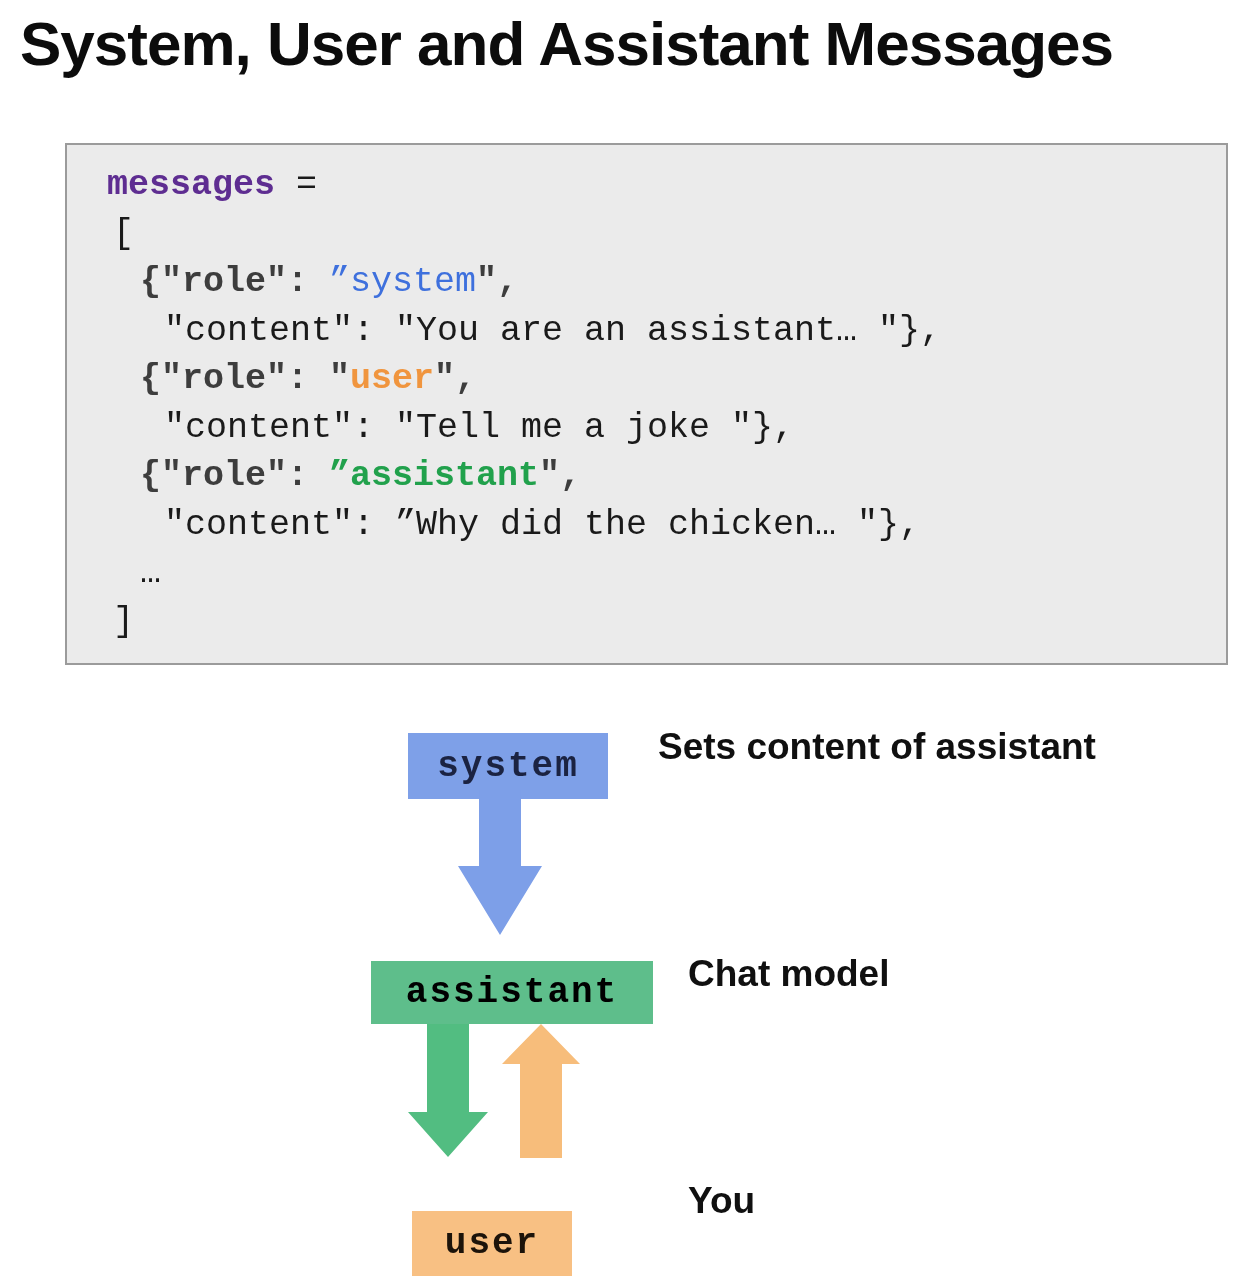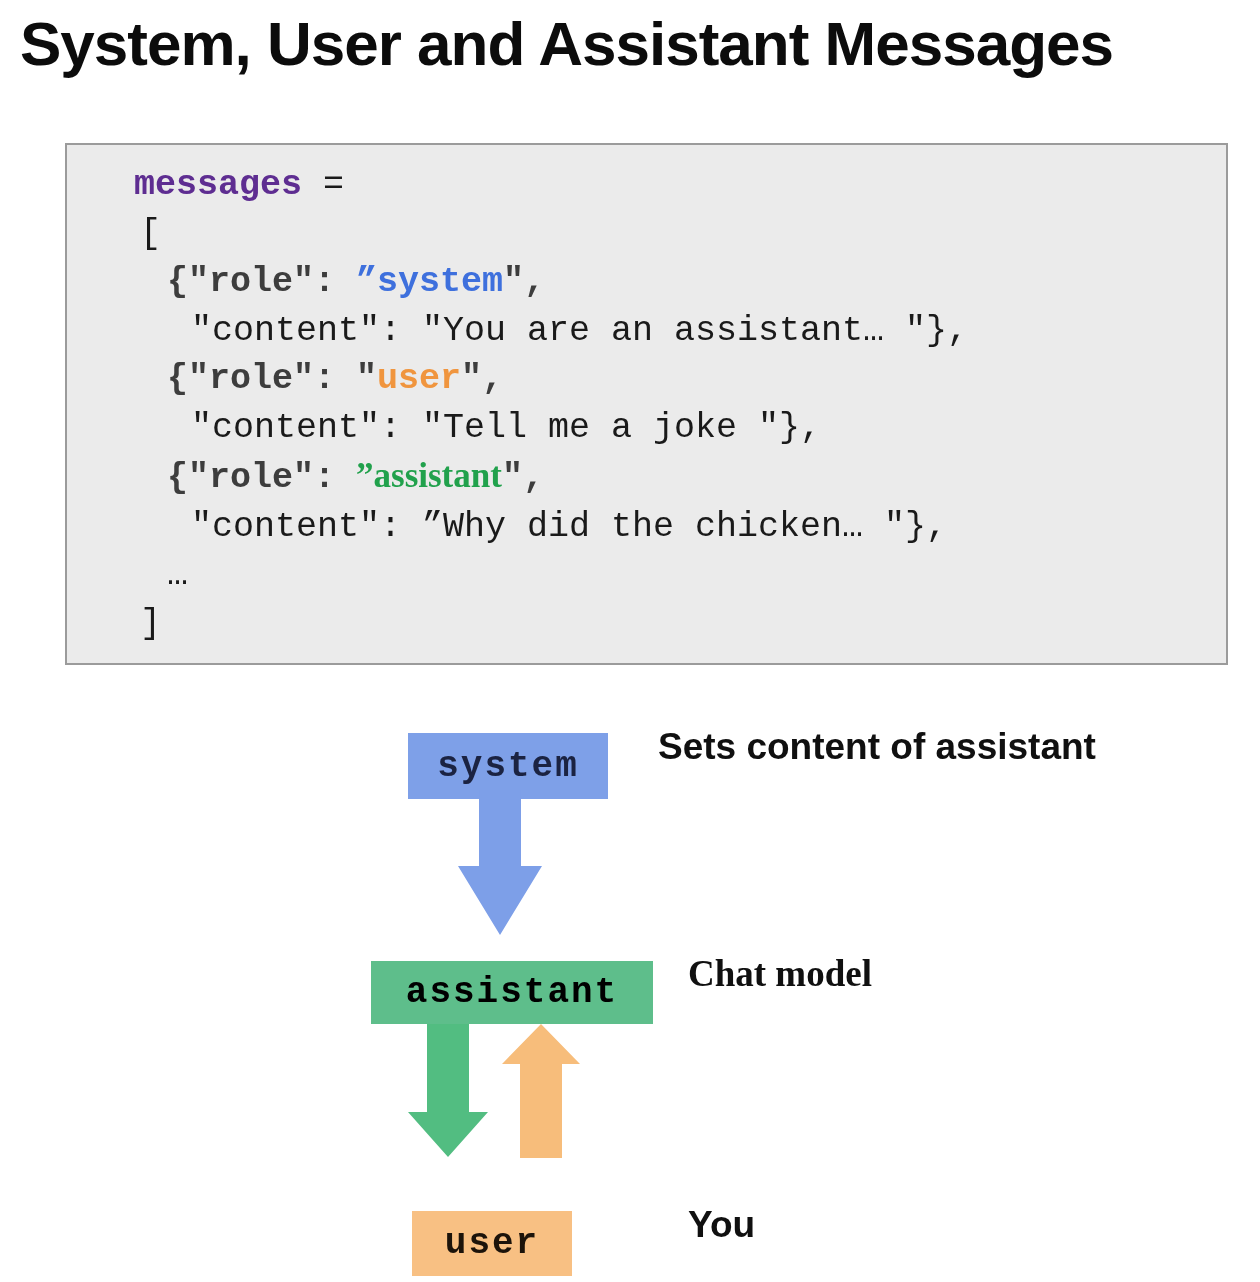--- a/index.html
+++ b/index.html
@@ -24,7 +24,7 @@
   .code{
     position:absolute;left:40px;top:16px;right:8px;
     font-family:"Liberation Mono",monospace;
-    font-size:35px;line-height:48.5px;color:#1a1a1a;margin-left:27px;
+    font-size:35px;line-height:48.5px;color:#1a1a1a;
   }
   .code-line{white-space:pre;}
   .ind-a{padding-left:6px;}

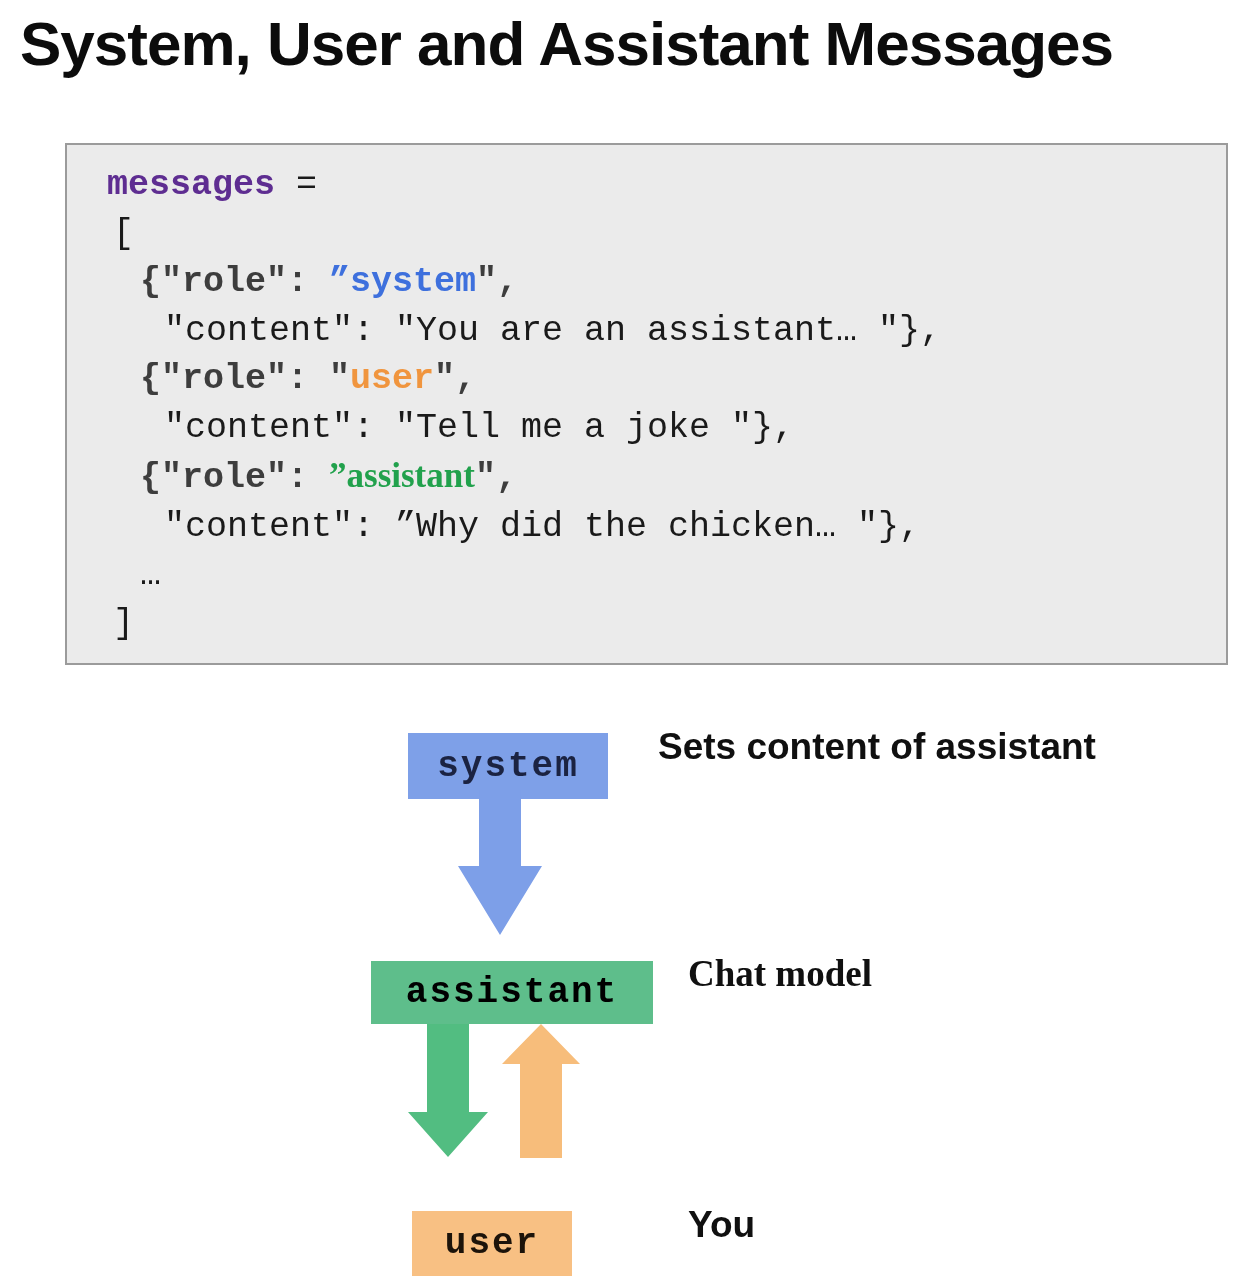--- a/index.html
+++ b/index.html
@@ -32,7 +32,7 @@
   .ind-c{padding-left:57px;}
   .kw-purple{color:#5e2d91;font-weight:bold;}
   .tok-dark{color:#3d3d3d;font-weight:bold;}
-  .val-blue{color:#3e70dd;font-weight:bold;}
+  .val-blue{color:#3e70dd;font-weight:normal;}
   .val-orange{color:#f0953e;font-weight:bold;}
   .val-green{color:#21a14c;font-weight:bold;font-family:Liberation Serif, serif;}
   

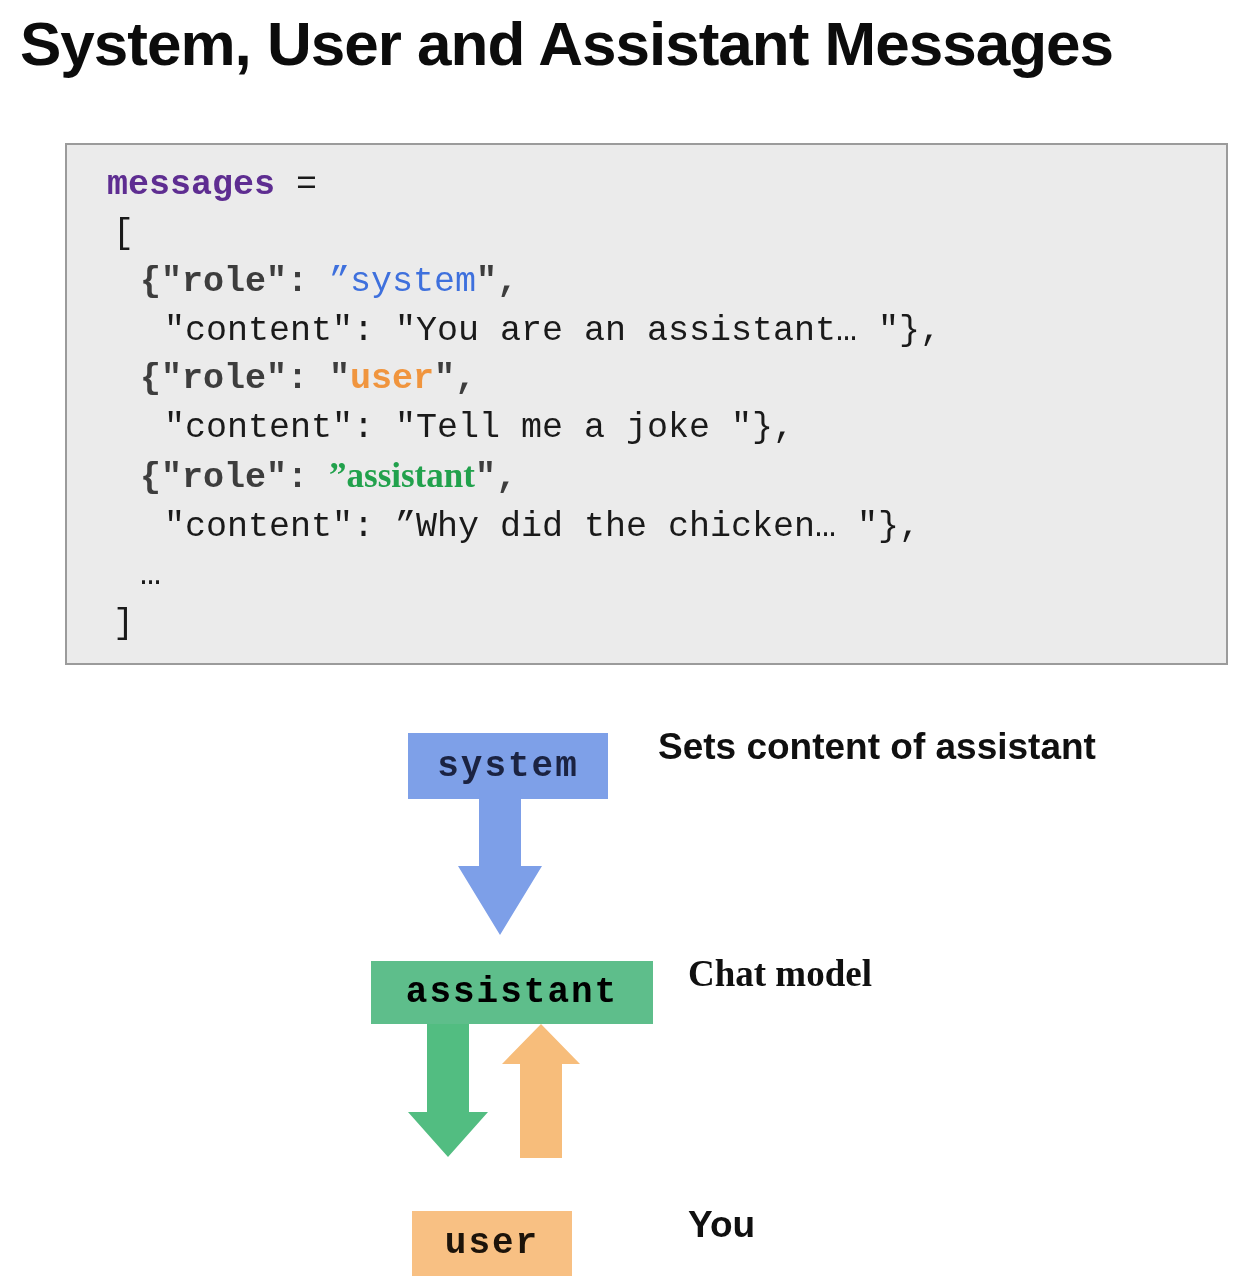--- a/index.html
+++ b/index.html
@@ -34,7 +34,7 @@
   .tok-dark{color:#3d3d3d;font-weight:bold;}
   .val-blue{color:#3e70dd;font-weight:normal;}
   .val-orange{color:#f0953e;font-weight:bold;}
-  .val-green{color:#21a14c;font-weight:bold;font-family:Liberation Serif, serif;}
+  .val-green{color:#21a14c;font-weight:bold;}
   
   .node{
     position:absolute;display:flex;align-items:center;justify-content:center;

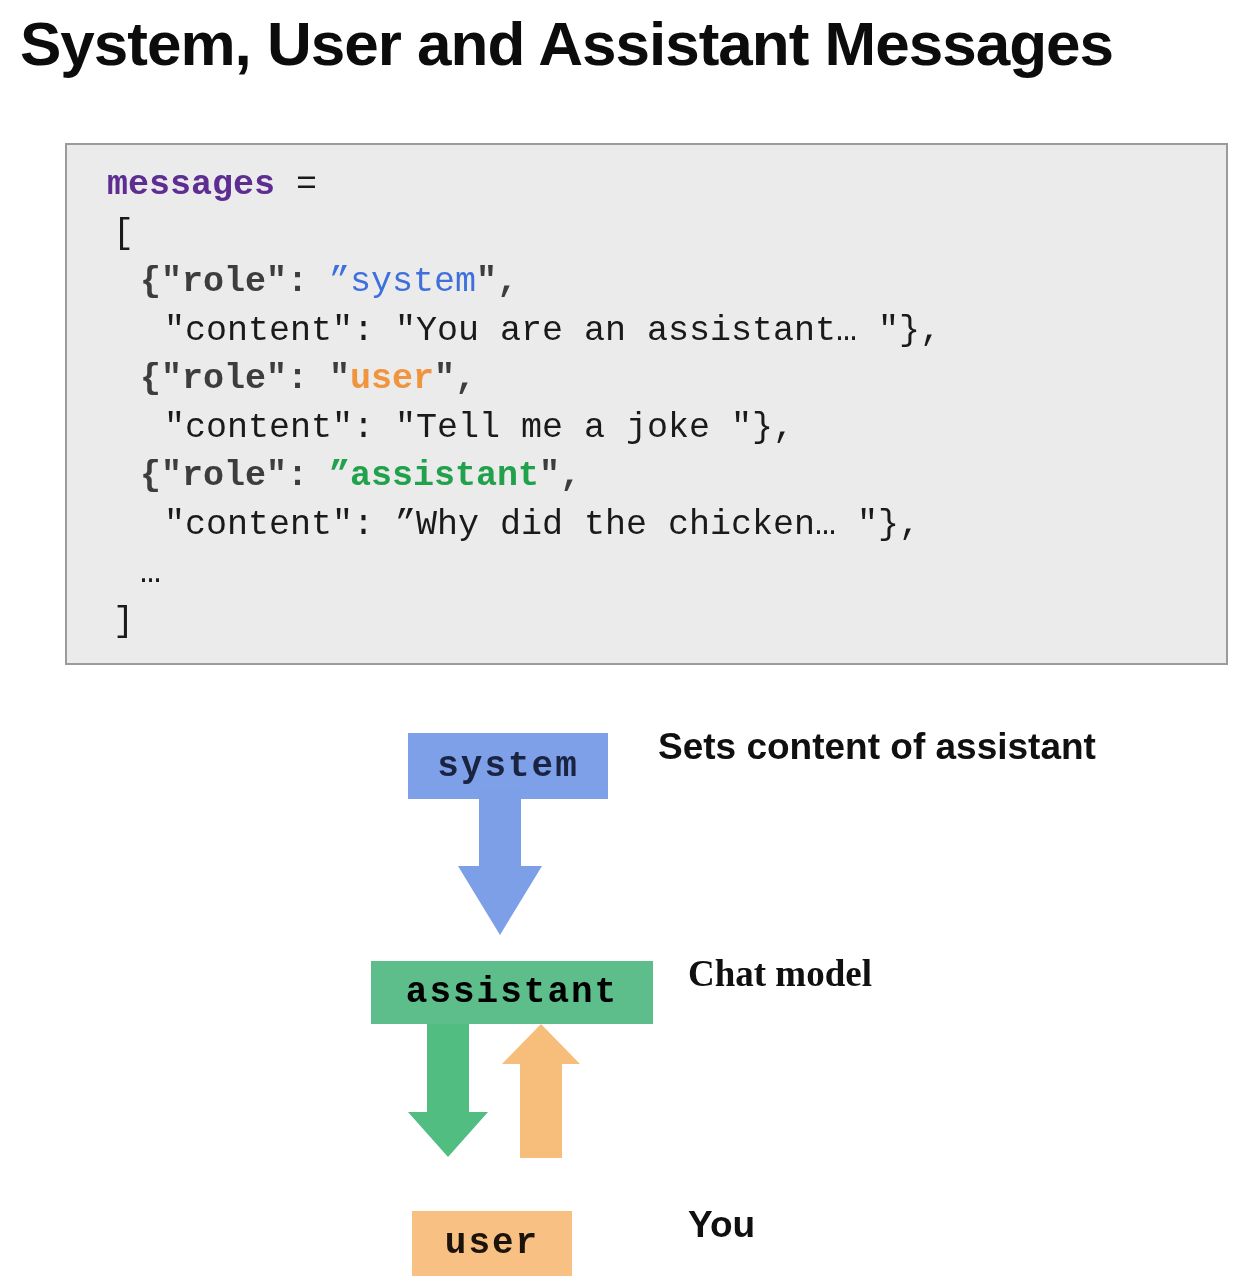--- a/index.html
+++ b/index.html
@@ -49,7 +49,7 @@
     font-size:37px;font-weight:700;color:#101010;white-space:nowrap;
   }
   .lbl-system{left:658px;top:714px;height:66px;}
-  .lbl-assistant{left:688px;top:942px;height:63px;font-family:Liberation Serif, serif;}
+  .lbl-assistant{left:688px;top:942px;height:63px;}
   .lbl-user{left:688px;top:1192px;height:65px;}
   .arrow{position:absolute;}
   .arr-blue{left:458px;top:790px;}

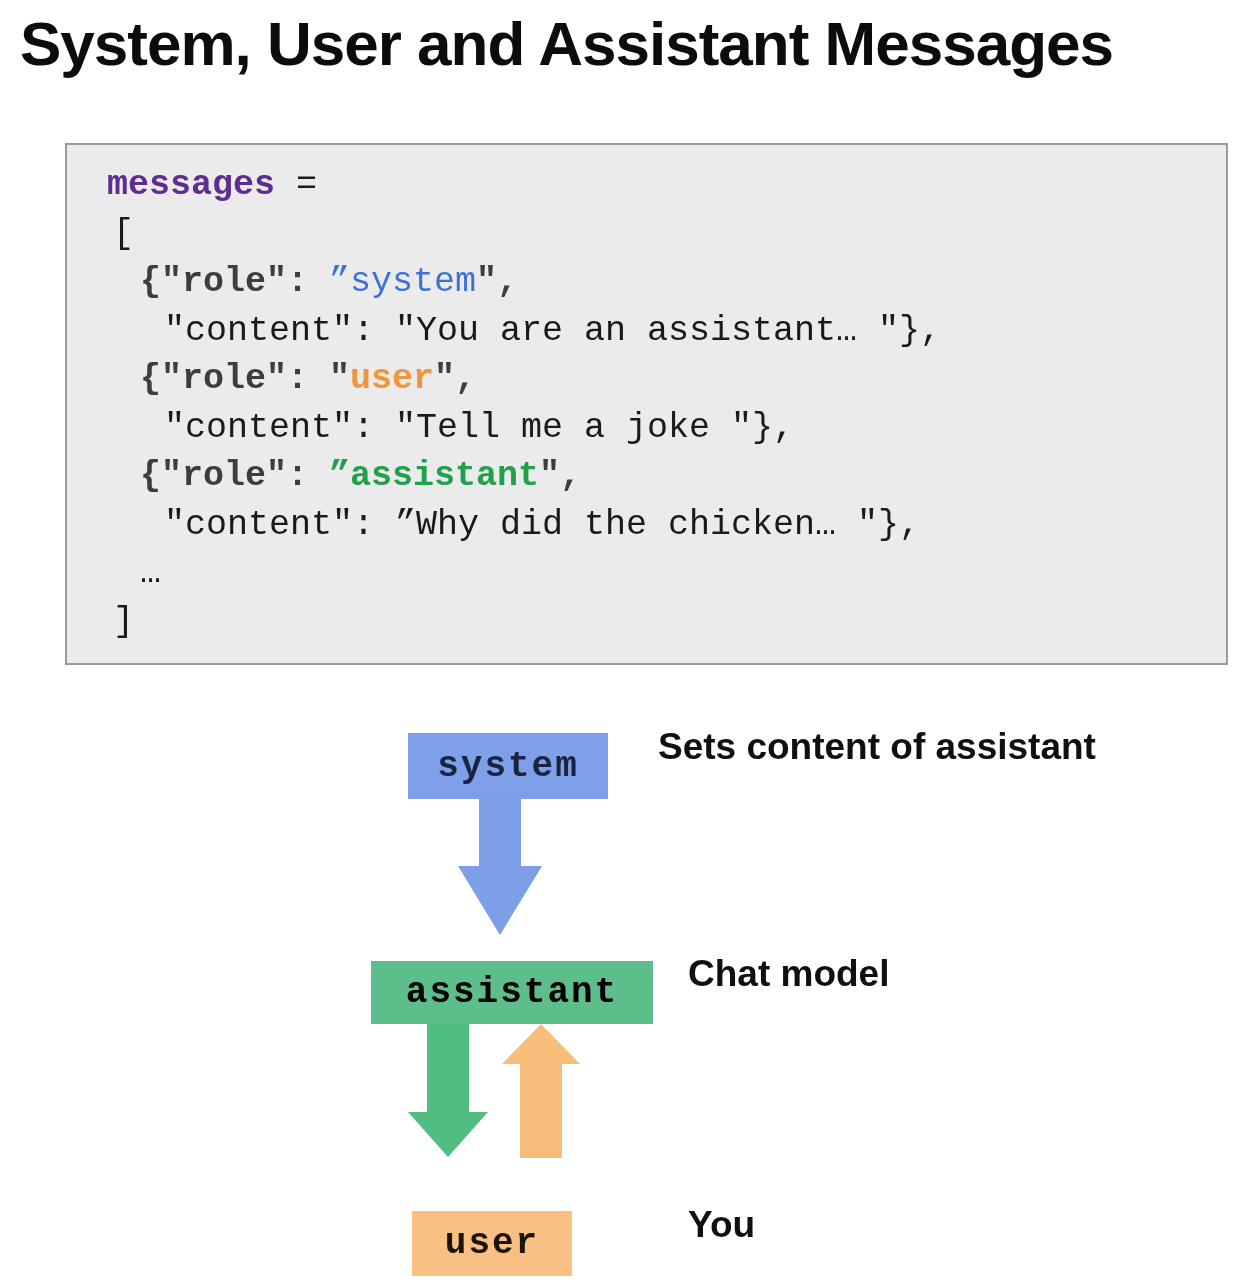--- a/index.html
+++ b/index.html
@@ -50,7 +50,7 @@
   }
   .lbl-system{left:658px;top:714px;height:66px;}
   .lbl-assistant{left:688px;top:942px;height:63px;}
-  .lbl-user{left:688px;top:1192px;height:65px;}
+  .lbl-user{left:688px;top:1168px;height:65px;}
   .arrow{position:absolute;}
   .arr-blue{left:458px;top:790px;}
   .arr-green{left:408px;top:1024px;}

